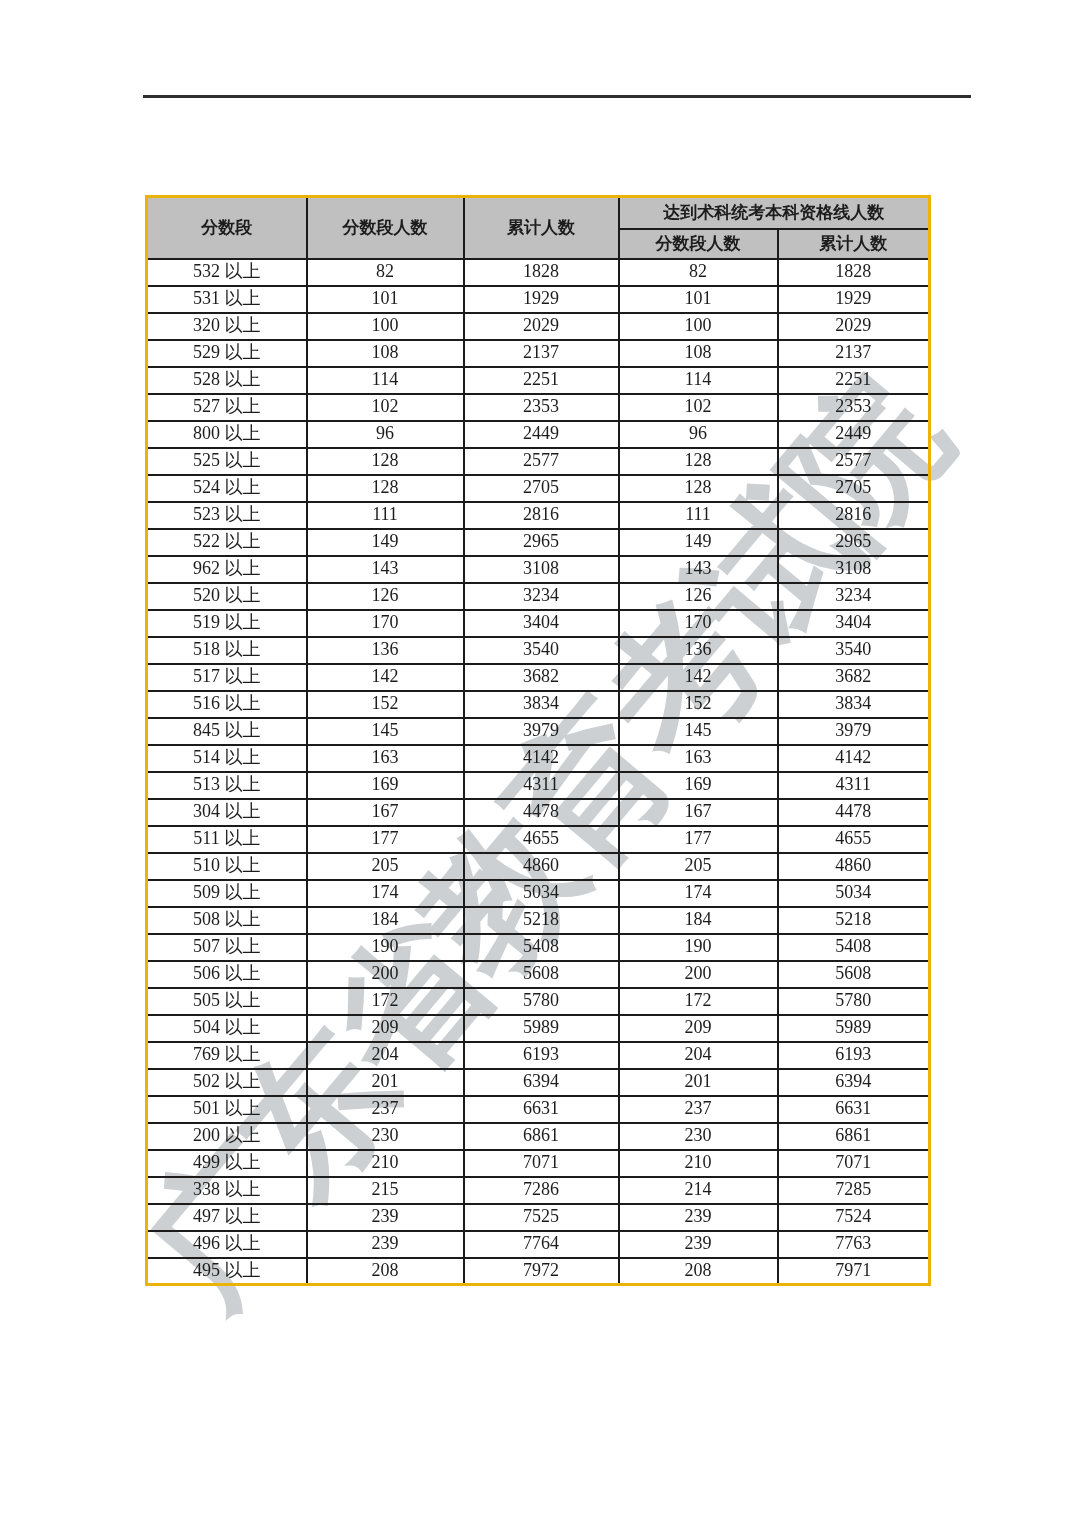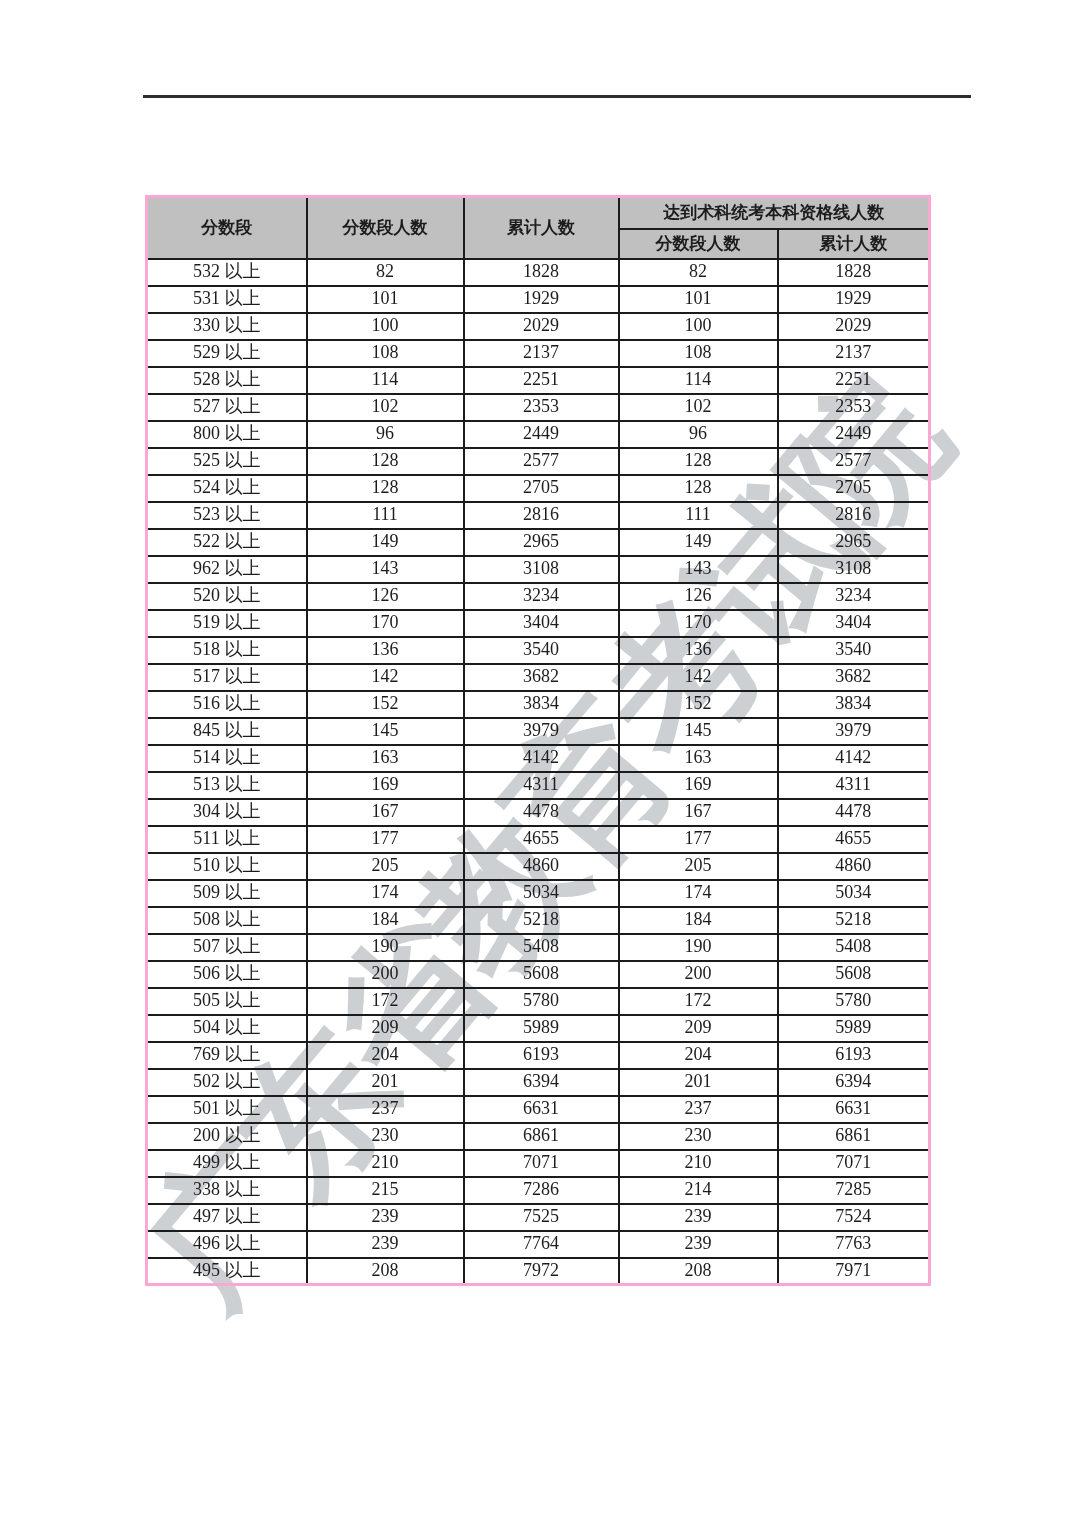--- a/index.html
+++ b/index.html
@@ -48,7 +48,7 @@
     vertical-align: middle;
     color: #1c1c1c;
   }
-  table.score-table { border: 3px solid #f9a8d4; }
+  table.score-table { border: 3px solid #eab308; }
   table.score-table thead th {
     background: #c0c0c0;
     font-size: 17px;

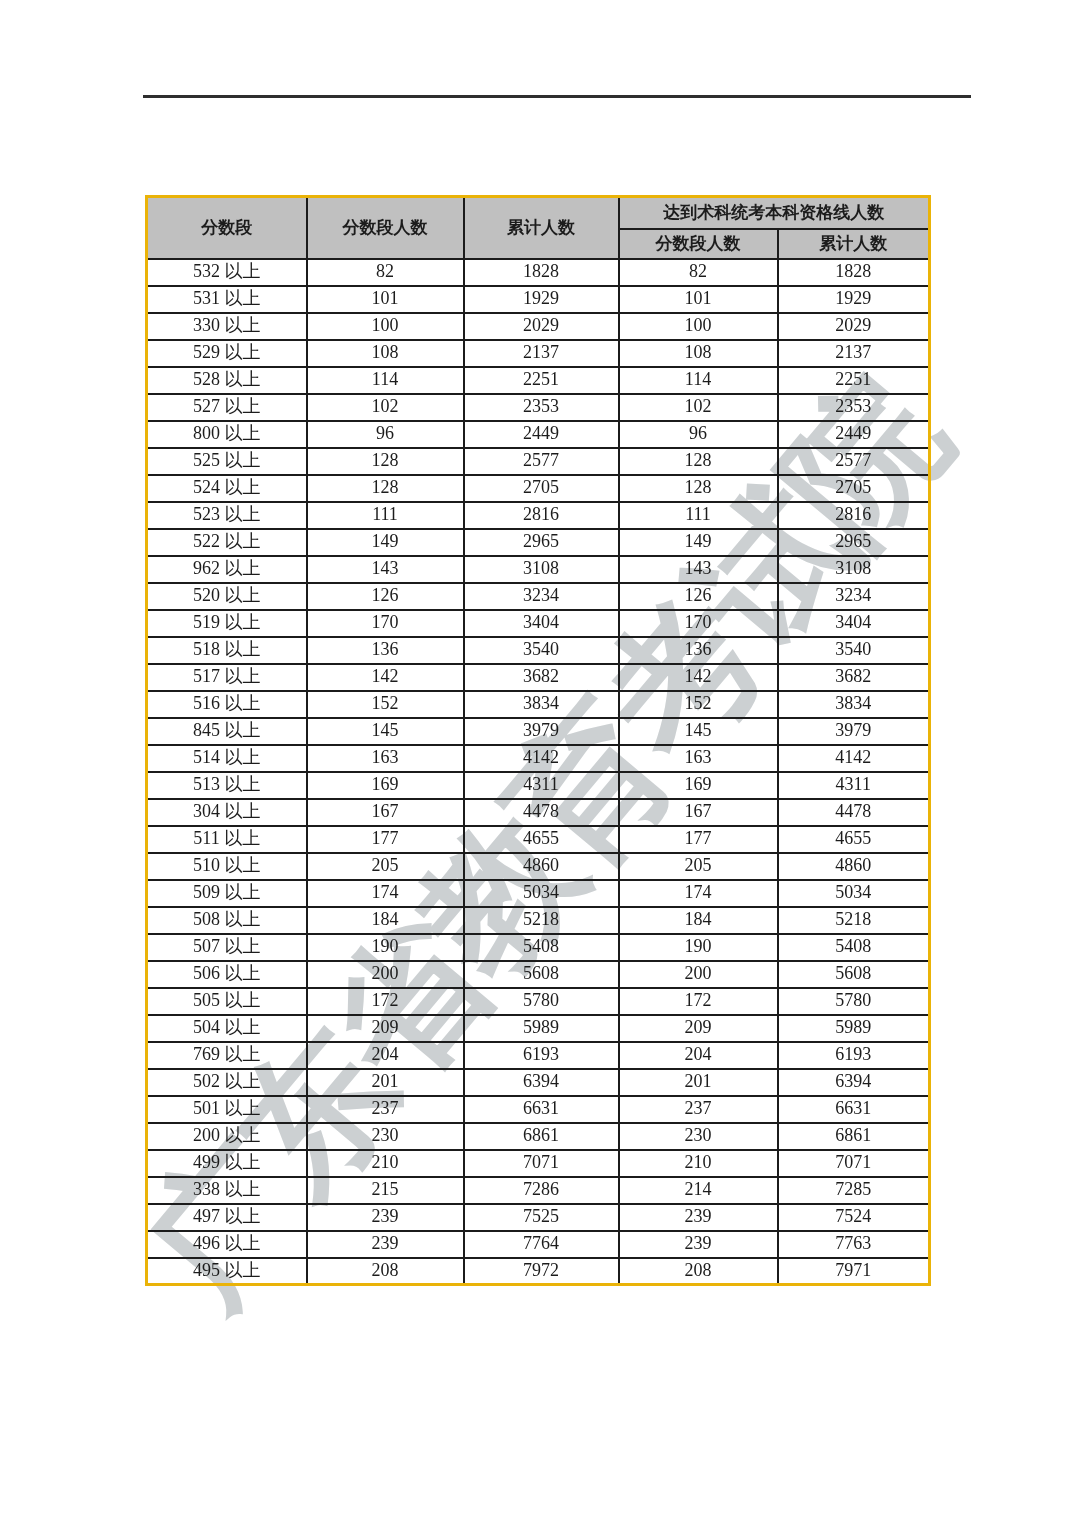--- a/index.html
+++ b/index.html
@@ -106,7 +106,7 @@
           <td>1929</td>
         </tr>
         <tr>
-          <td>330 以上</td>
+          <td>320 以上</td>
           <td>100</td>
           <td>2029</td>
           <td>100</td>

